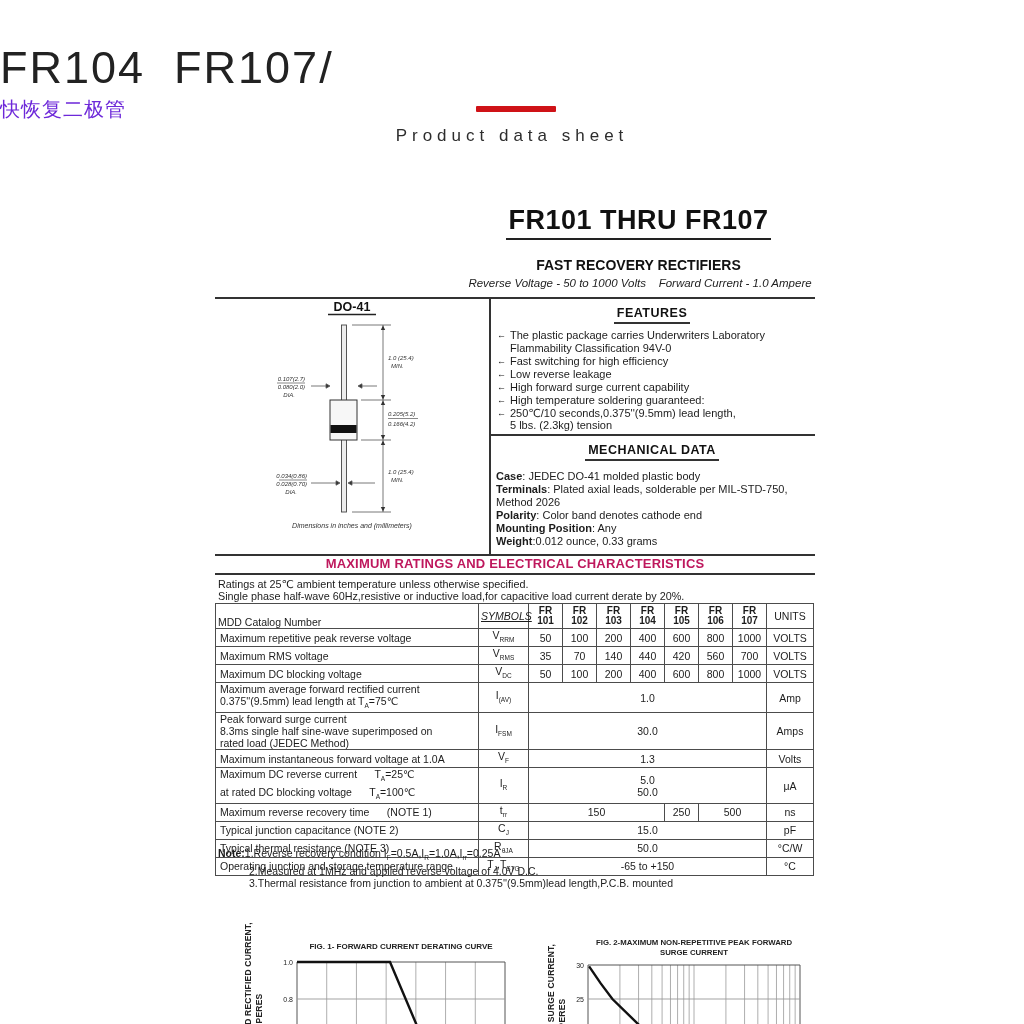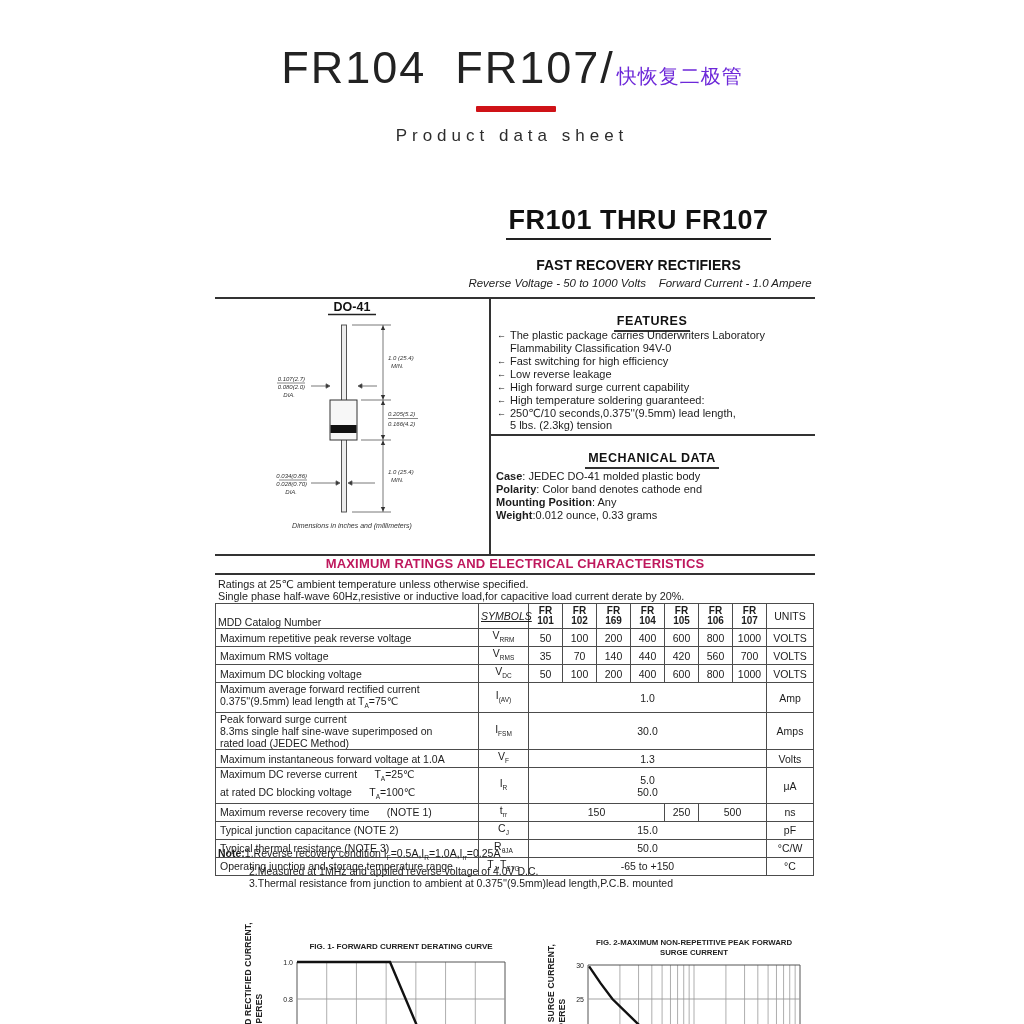--- a/index.html
+++ b/index.html
@@ -11,7 +11,7 @@
   }
   .abs{position:absolute;}
   
-  .brand{top:42px;left:0;width:1024px;display:flex;justify-content:center;align-items:baseline;gap:2px;}
+  .brand{top:42px;left:0;width:1024px;display:flex;justify-content:center;align-items:baseline;gap:2px;flex-direction:column;}
   .brand-main{font-size:45px;letter-spacing:2px;white-space:pre;color:#222;font-weight:400;}
   .brand-cn{font-size:20px;color:#6d28d9;letter-spacing:1px;font-family:Liberation Mono, monospace;}
   .red-rule{top:106px;left:476px;width:80px;height:6px;border-radius:1px;}

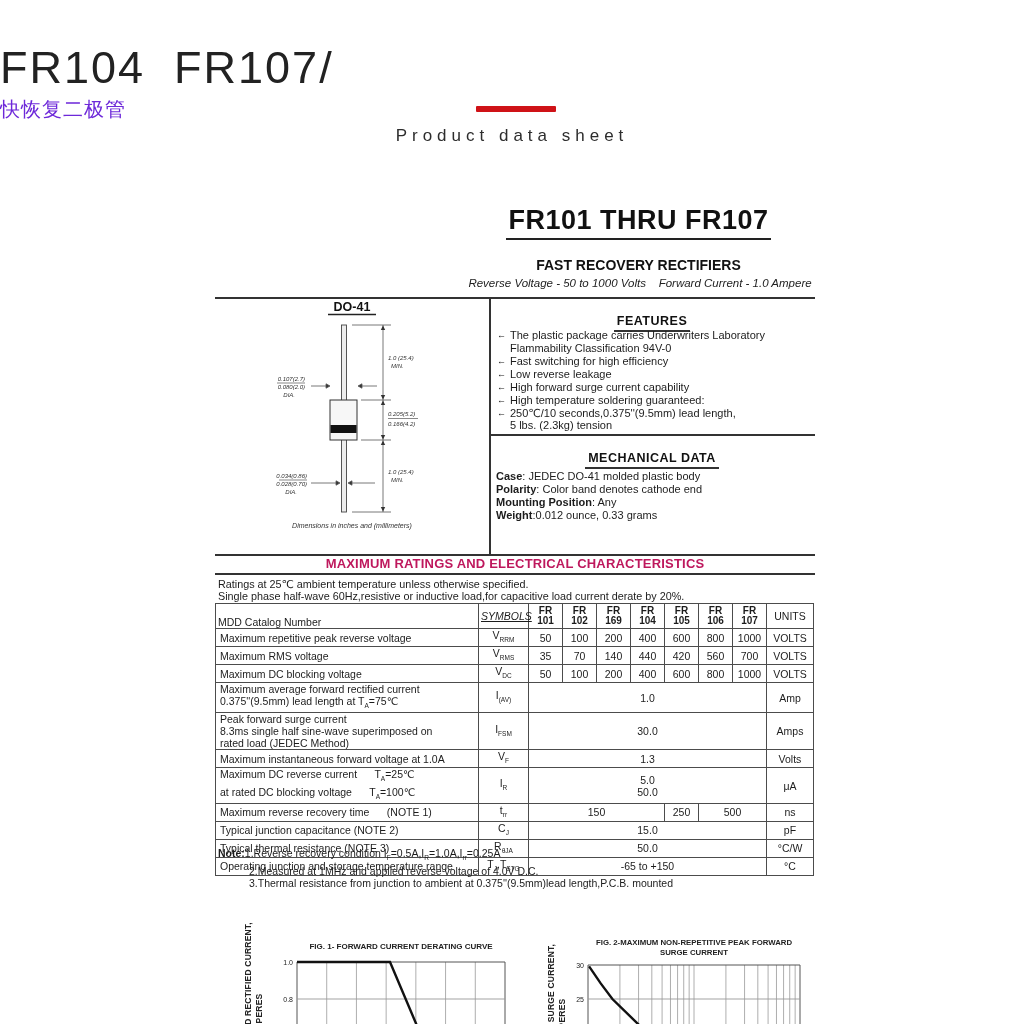--- a/index.html
+++ b/index.html
@@ -27,7 +27,7 @@
   .vline{background:#333;width:2px;}
   
   .sec-title{text-align:center;font-weight:bold;font-size:12.5px;color:#111;}
-  .sec-title span{display:inline-block;border-bottom:2px solid #333;padding:0 3px 2px 3px;letter-spacing:.5px;margin-top:8px;}
+  .sec-title span{display:inline-block;border-bottom:2px solid #333;padding:0 3px 2px 3px;letter-spacing:.5px;}
   .feat-list{top:329px;left:497px;width:312px;font-size:11px;line-height:12.5px;}
   .feat-item{display:flex;margin-bottom:.5px;}
   .feat-bullet{width:13px;flex:0 0 13px;font-size:9px;line-height:12px;color:#111;font-weight:bold;}

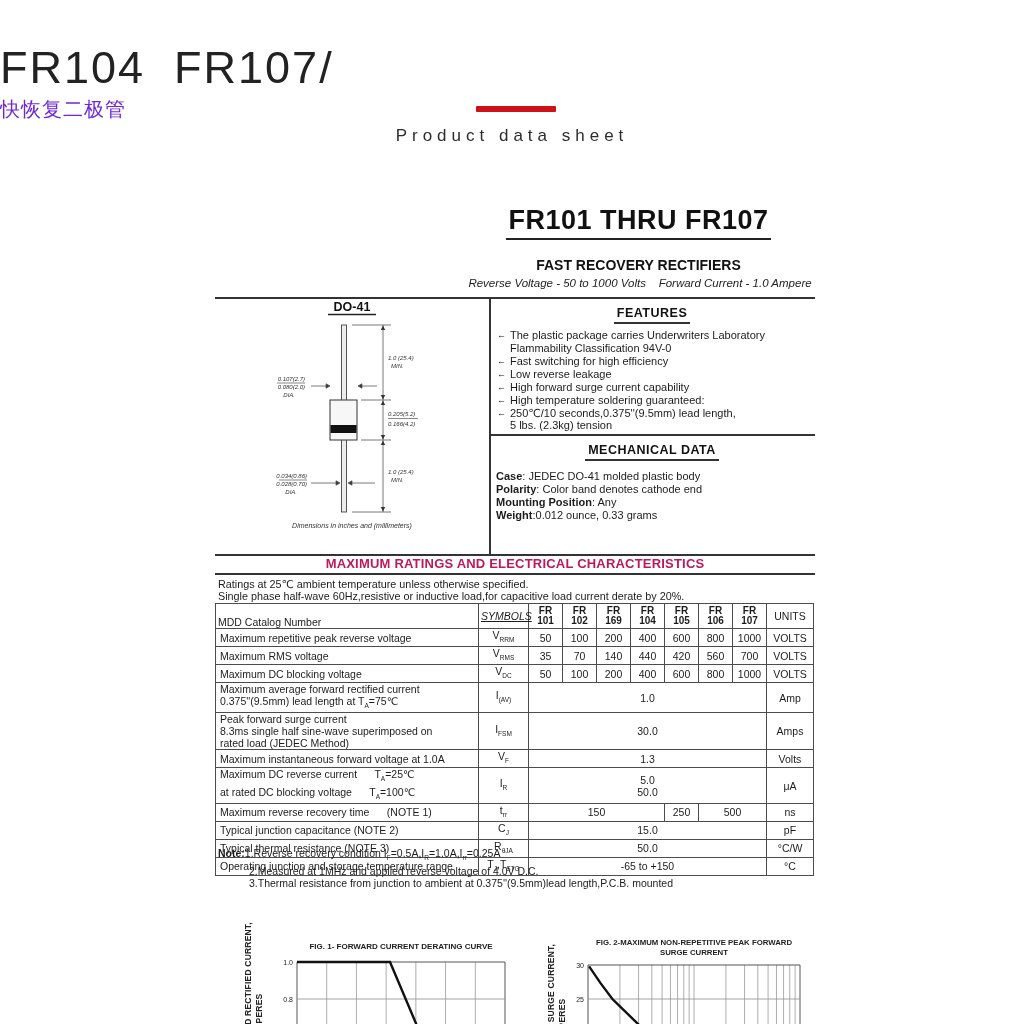--- a/index.html
+++ b/index.html
@@ -183,6 +183,7 @@
 </div>
 <div class="abs mech-list">
     <div><span class="mech-label">Case</span>: JEDEC DO-41 molded plastic body</div>
+    <div><span class="mech-label">Terminals</span>: Plated axial leads, solderable per MIL-STD-750, Method 2026</div>
     <div><span class="mech-label">Polarity</span>: Color band denotes cathode end</div>
     <div><span class="mech-label">Mounting Position</span>: Any</div>
     <div><span class="mech-label">Weight</span>:0.012 ounce, 0.33 grams</div>

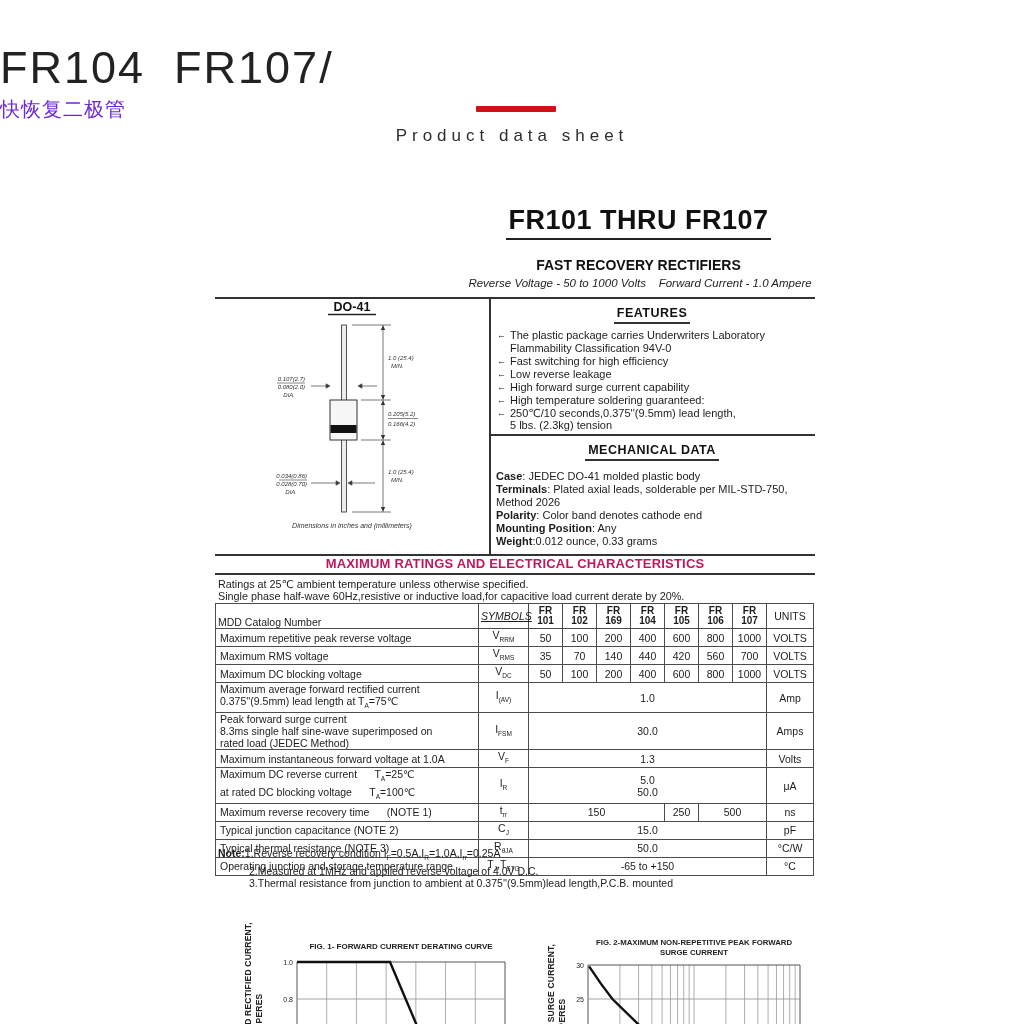--- a/index.html
+++ b/index.html
@@ -223,7 +223,7 @@
         </th>
         <th class="h-dev">
           <div>FR</div>
-          <div>169</div>
+          <div>103</div>
         </th>
         <th class="h-dev">
           <div>FR</div>

